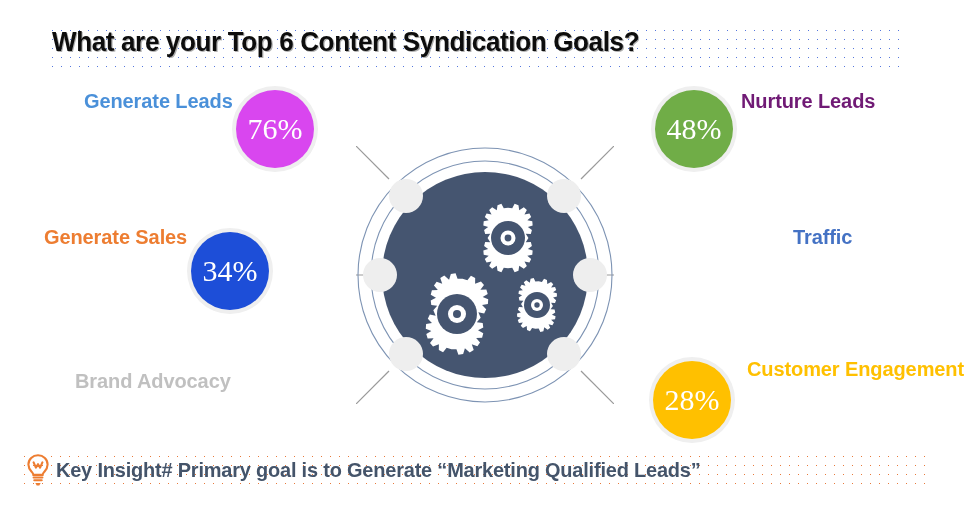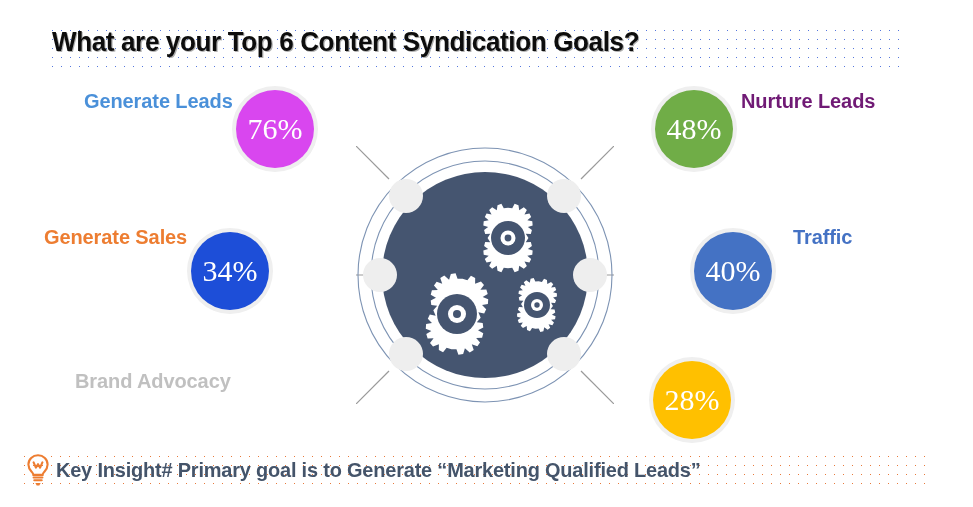--- a/index.html
+++ b/index.html
@@ -226,12 +226,6 @@
   </div>
   <div class="node-label" id="label-generate-sales">Generate Sales</div>
 
-  <div class="node" id="node-traffic">
-    <div class="ring"></div>
-    <div class="disc" style="background:#4472c4;">
-      <span class="pct">40%</span>
-    </div>
-  </div>
   <div class="node-label" id="label-traffic">Traffic</div>
 
   <div class="node-label" id="label-brand-advocacy">Brand Advocacy</div>

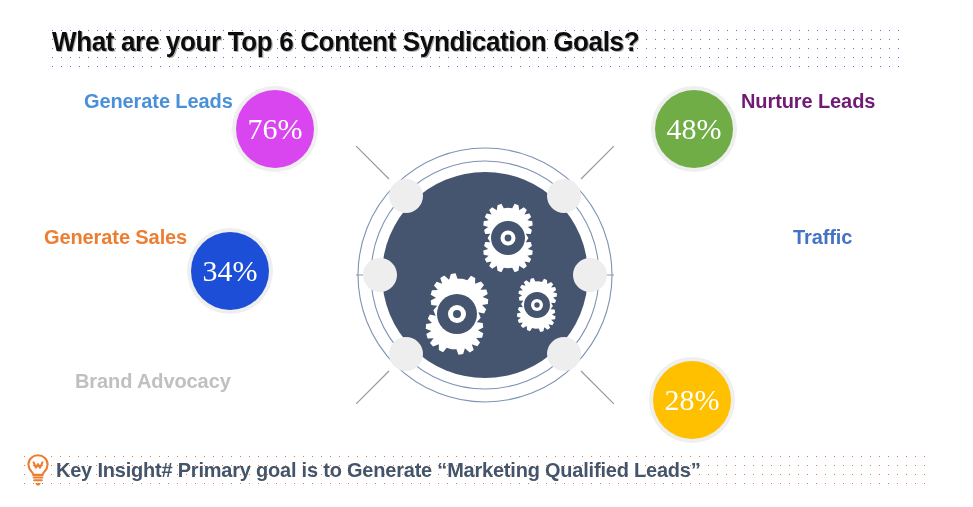--- a/index.html
+++ b/index.html
@@ -236,6 +236,7 @@
       <span class="pct">28%</span>
     </div>
   </div>
+  <div class="node-label" id="label-customer-engagement">Customer Engagement</div>
 
   <div class="insight-band"></div>
   <div class="insight-row">

